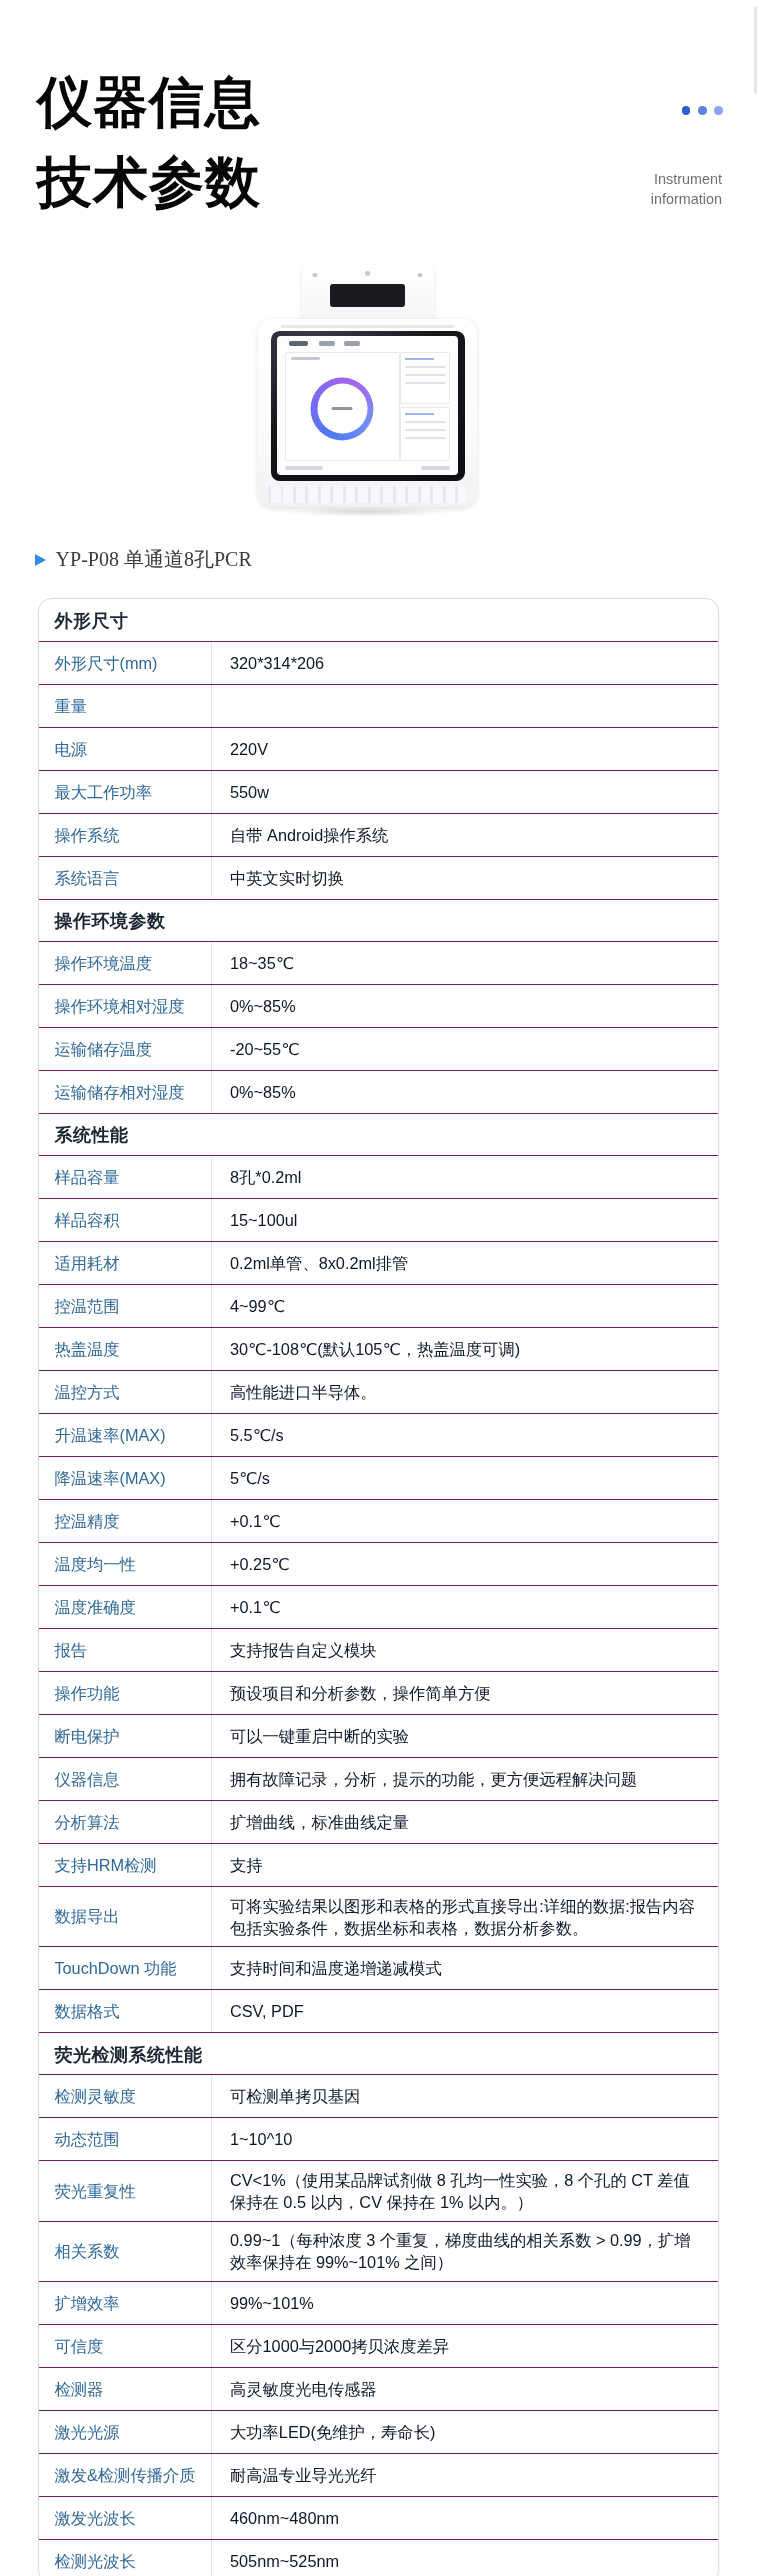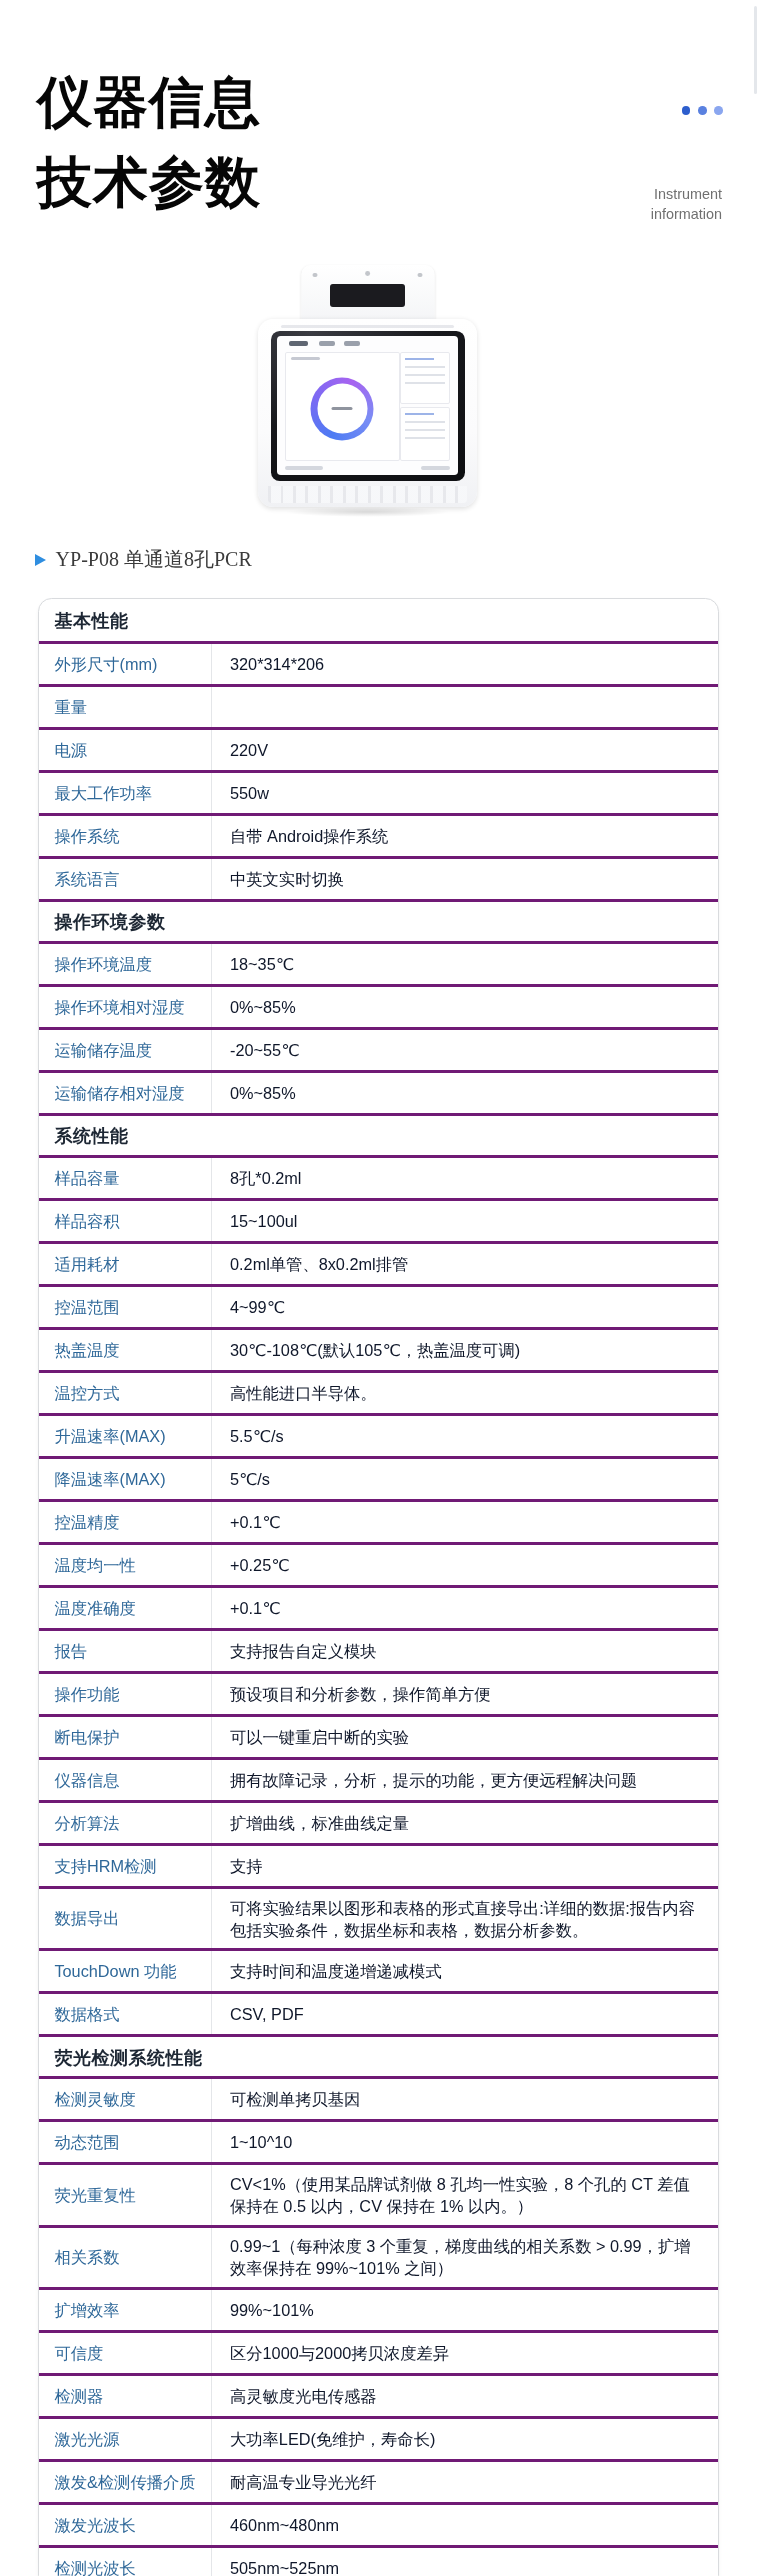--- a/index.html
+++ b/index.html
@@ -17,7 +17,7 @@
   .dots{position:absolute;top:106px;right:37px;display:flex;gap:7.7px;}
   .dots span{width:8.7px;height:8.7px;border-radius:50%;display:block;}
   .en-subtitle{
-    position:absolute;right:38px;top:184px;text-align:right;
+    position:absolute;right:38px;top:169px;text-align:right;
     font-size:14.4px;line-height:20px;color:#707070;
   }
   .scroll-hint{

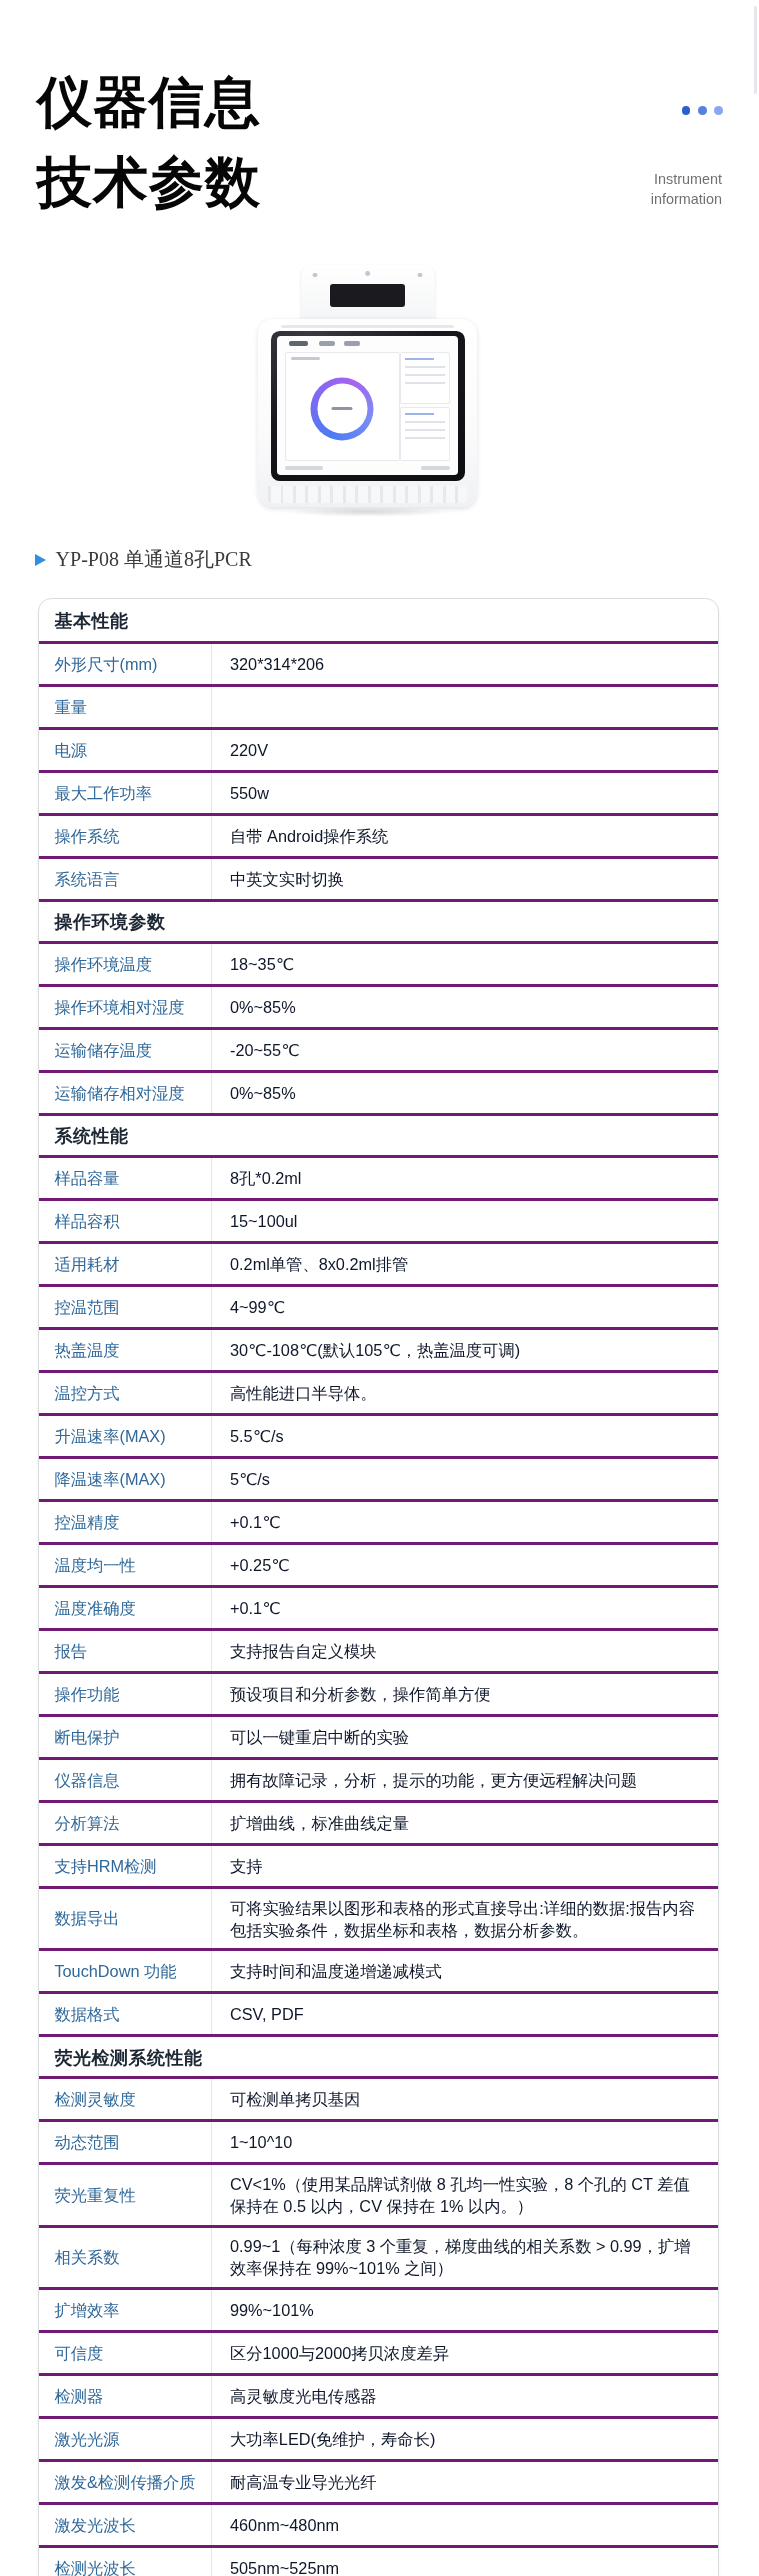--- a/index.html
+++ b/index.html
@@ -191,7 +191,7 @@
 </div>
 
 <section class="spec-table">
-    <div class="section-header">基本性能</div>
+    <div class="section-header">外形尺寸</div>
     <div class="spec-row">
       <div class="spec-label">外形尺寸(mm)</div>
       <div class="spec-value">320*314*206</div>

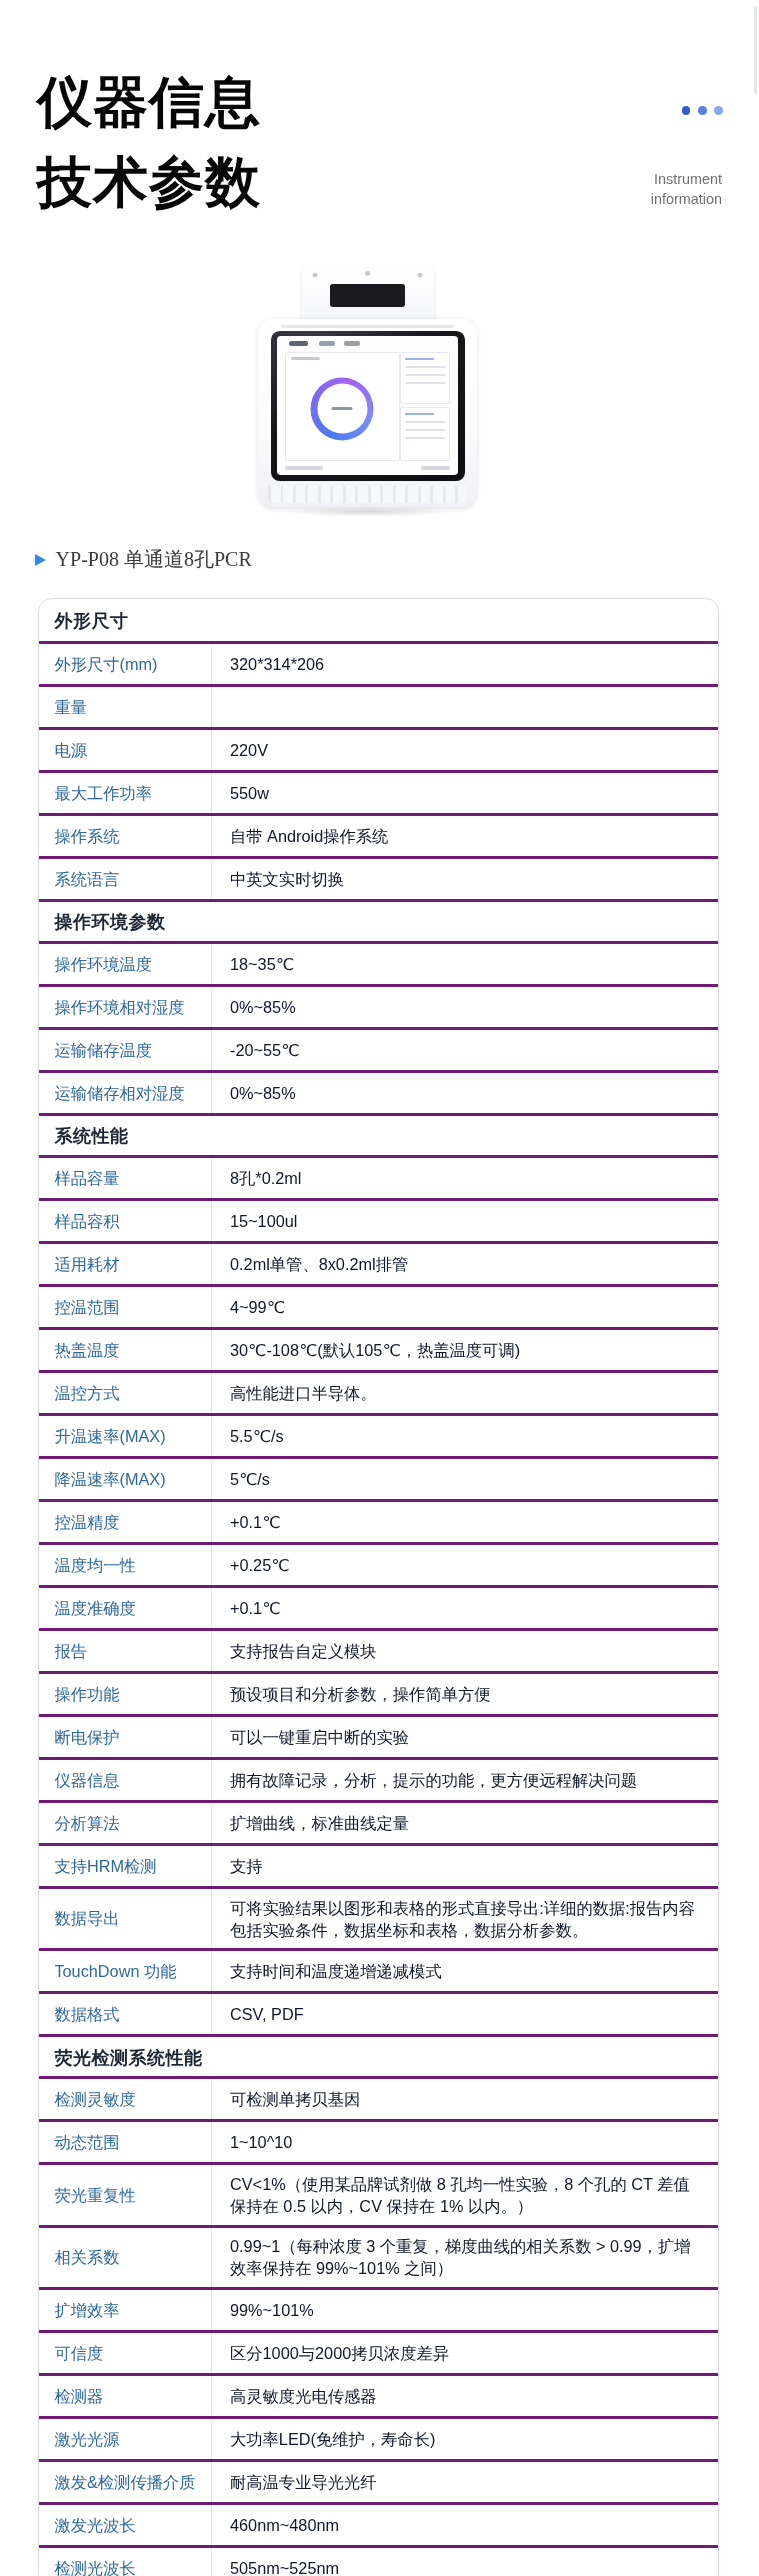--- a/index.html
+++ b/index.html
@@ -103,7 +103,7 @@
     border:1px solid #d9dbde;border-radius:13.5px;background:#ffffff;
     overflow:hidden;box-sizing:border-box;box-shadow:0 2.9px 3.8px rgba(0,0,0,.05);
   }
-  .spec-table > * + *{border-top:3px solid #701a75;}
+  .spec-table > * + *{border-top:1px solid #701a75;}
   .section-header{
     min-height:42px;display:flex;align-items:center;
     padding:1.9px 13.5px 0 15.4px;box-sizing:border-box;

